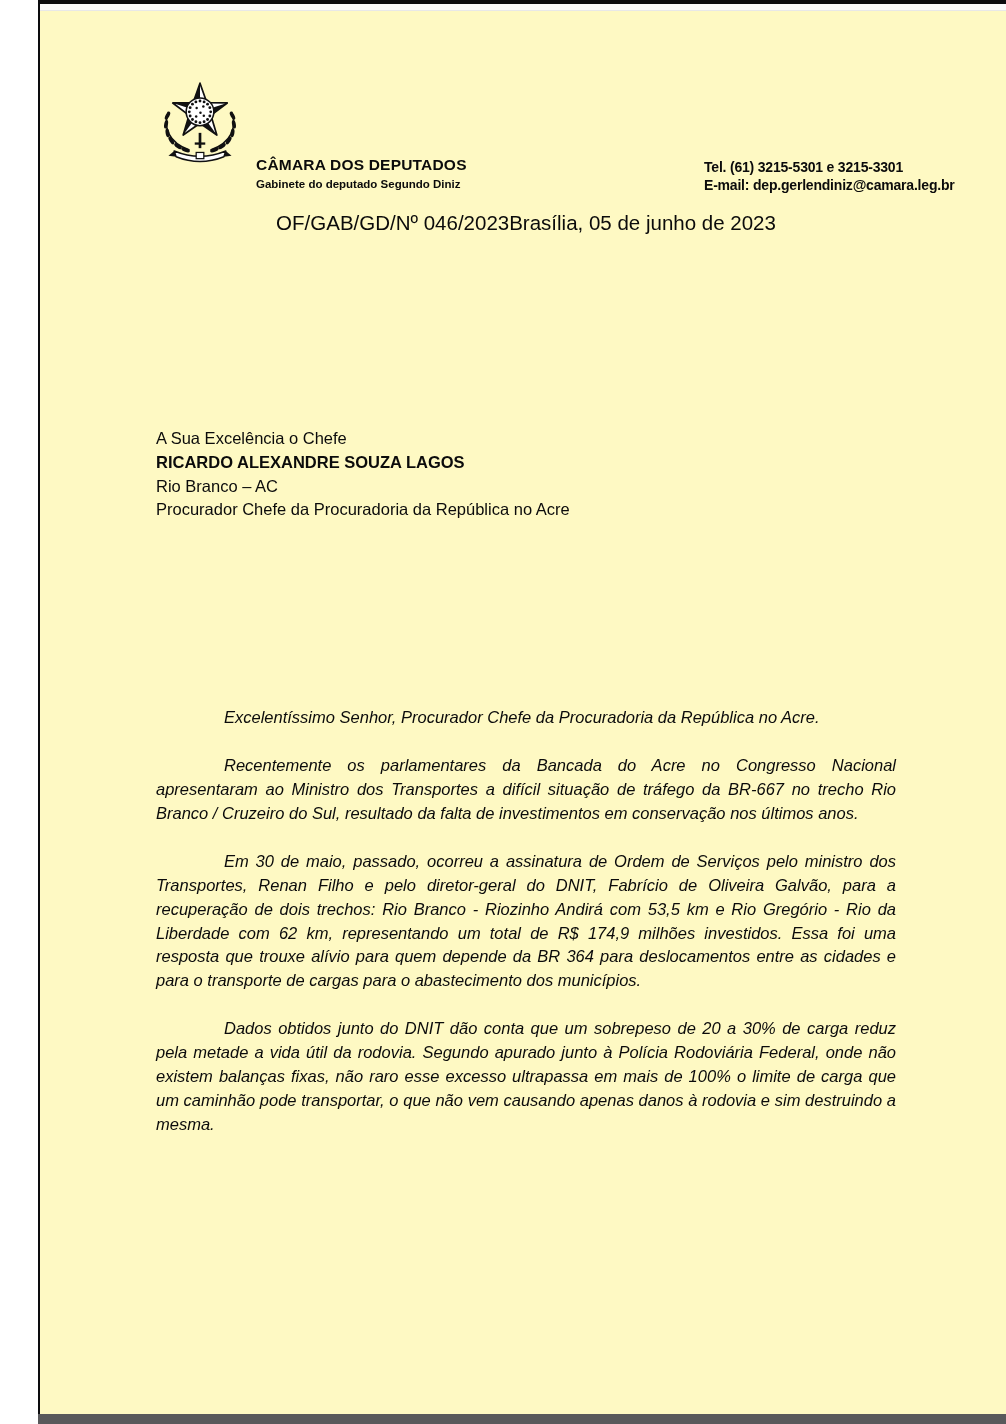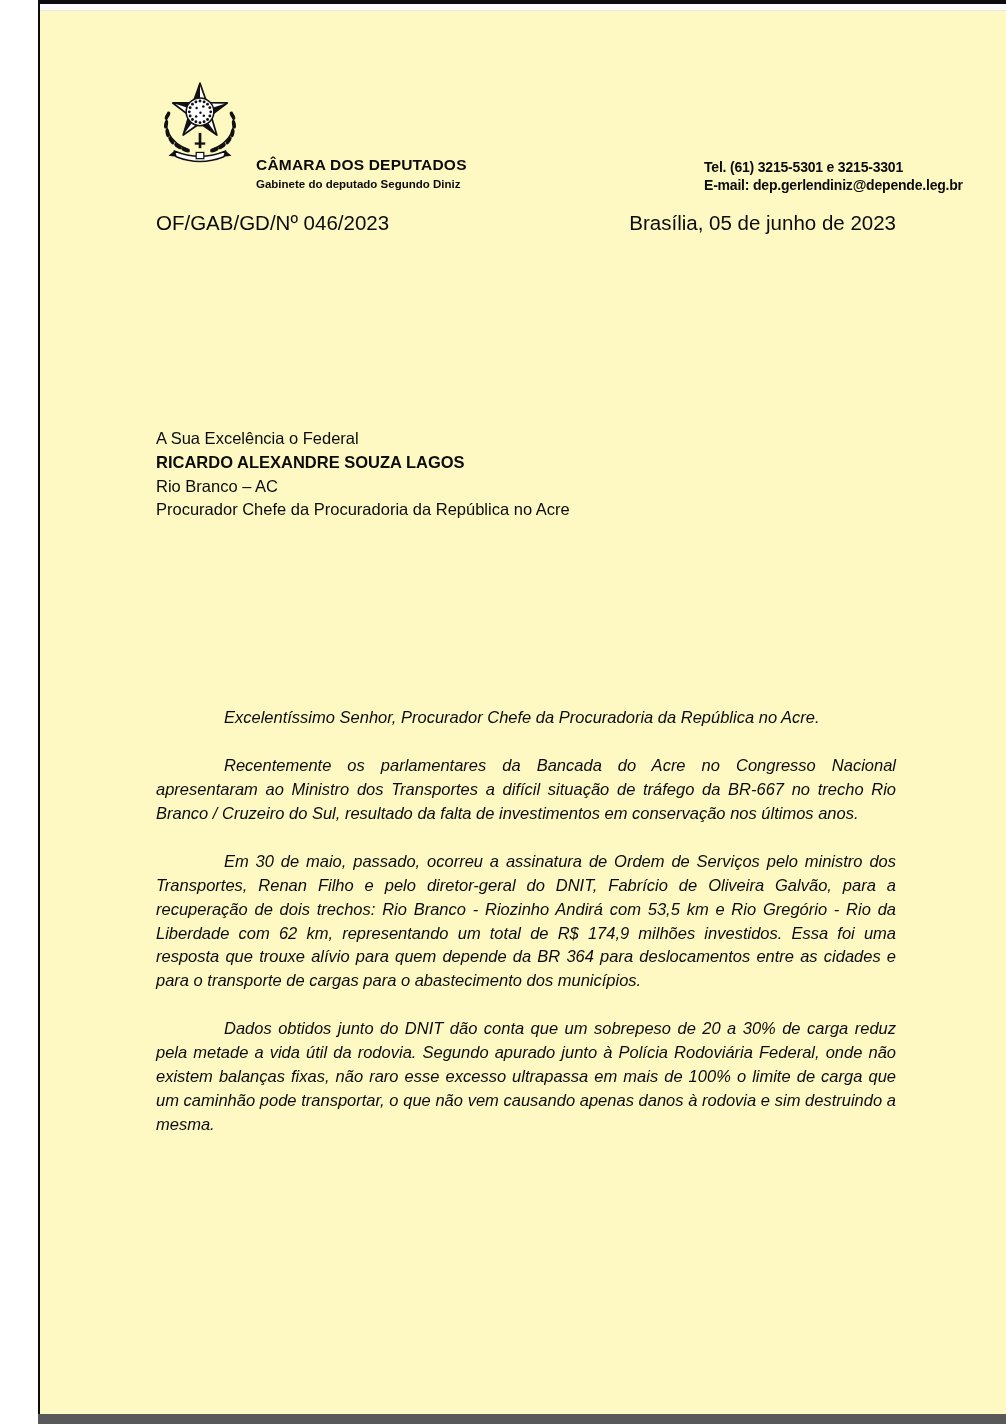--- a/index.html
+++ b/index.html
@@ -121,7 +121,7 @@
   </div>
   <div class="contact-block">
     <div>Tel. (61) 3215-5301 e 3215-3301</div>
-    <div>E-mail: dep.gerlendiniz@depende.leg.br</div>
+    <div>E-mail: dep.gerlendiniz@camara.leg.br</div>
   </div>
 
   <div class="ref-row">

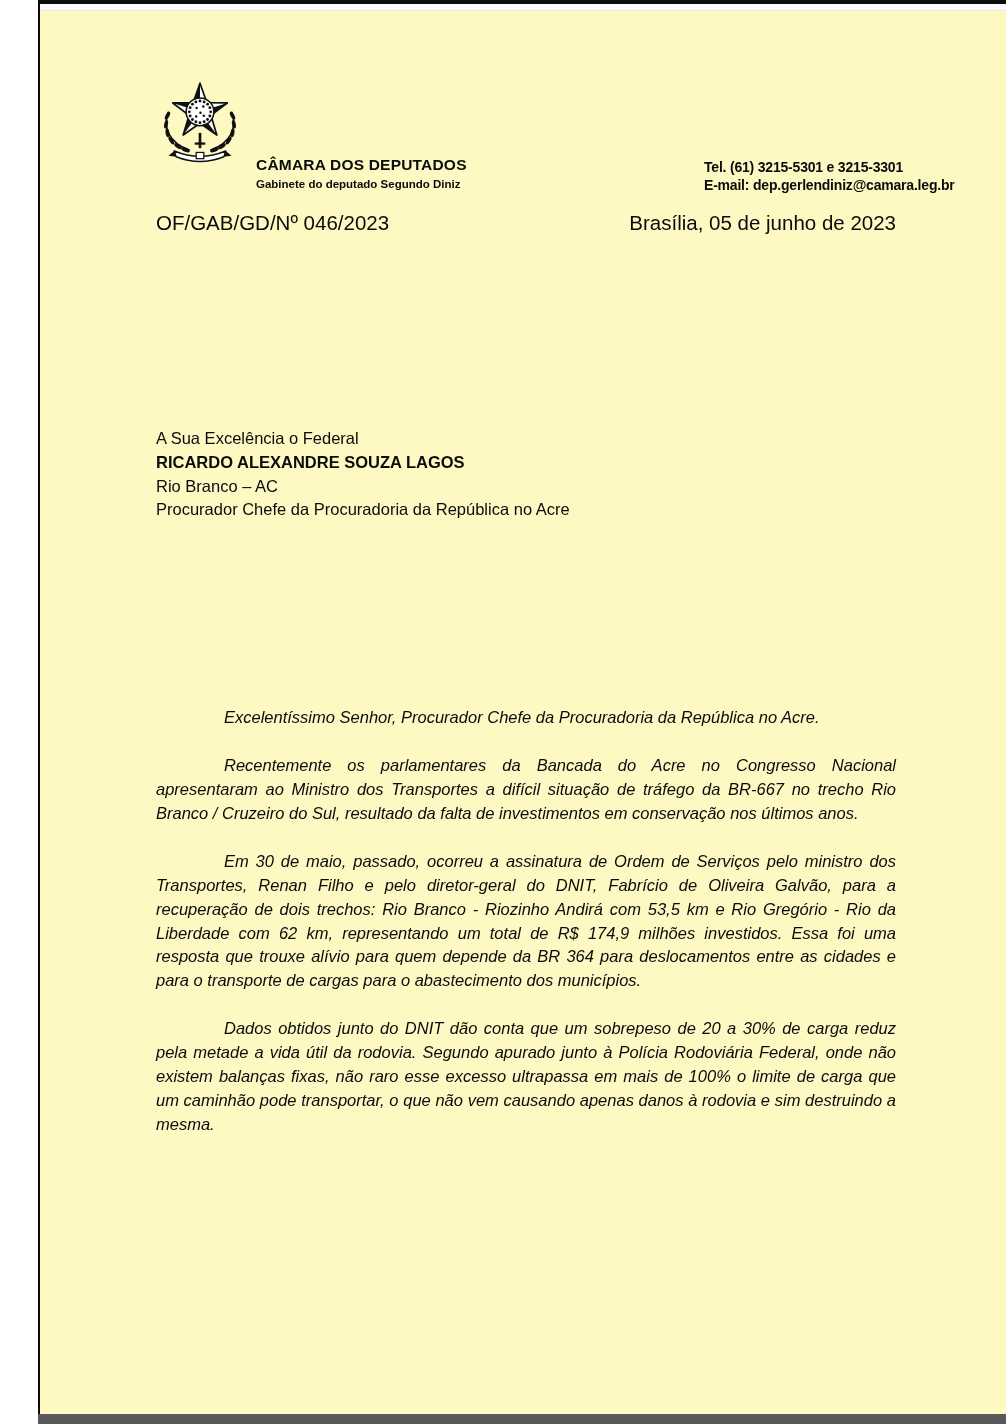--- a/index.html
+++ b/index.html
@@ -30,7 +30,7 @@
   
   .ref-row {
     position:absolute; left:118px; top:211px; width:740px;
-    display:flex; justify-content:space-between; font-size:20.5px;
+    display:flex; justify-content:center; font-size:20.5px;
   }
   
   .protocol { position:absolute; left:118px; top:309px; font-size:17.5px; font-weight:bold; color:#e8201a; }

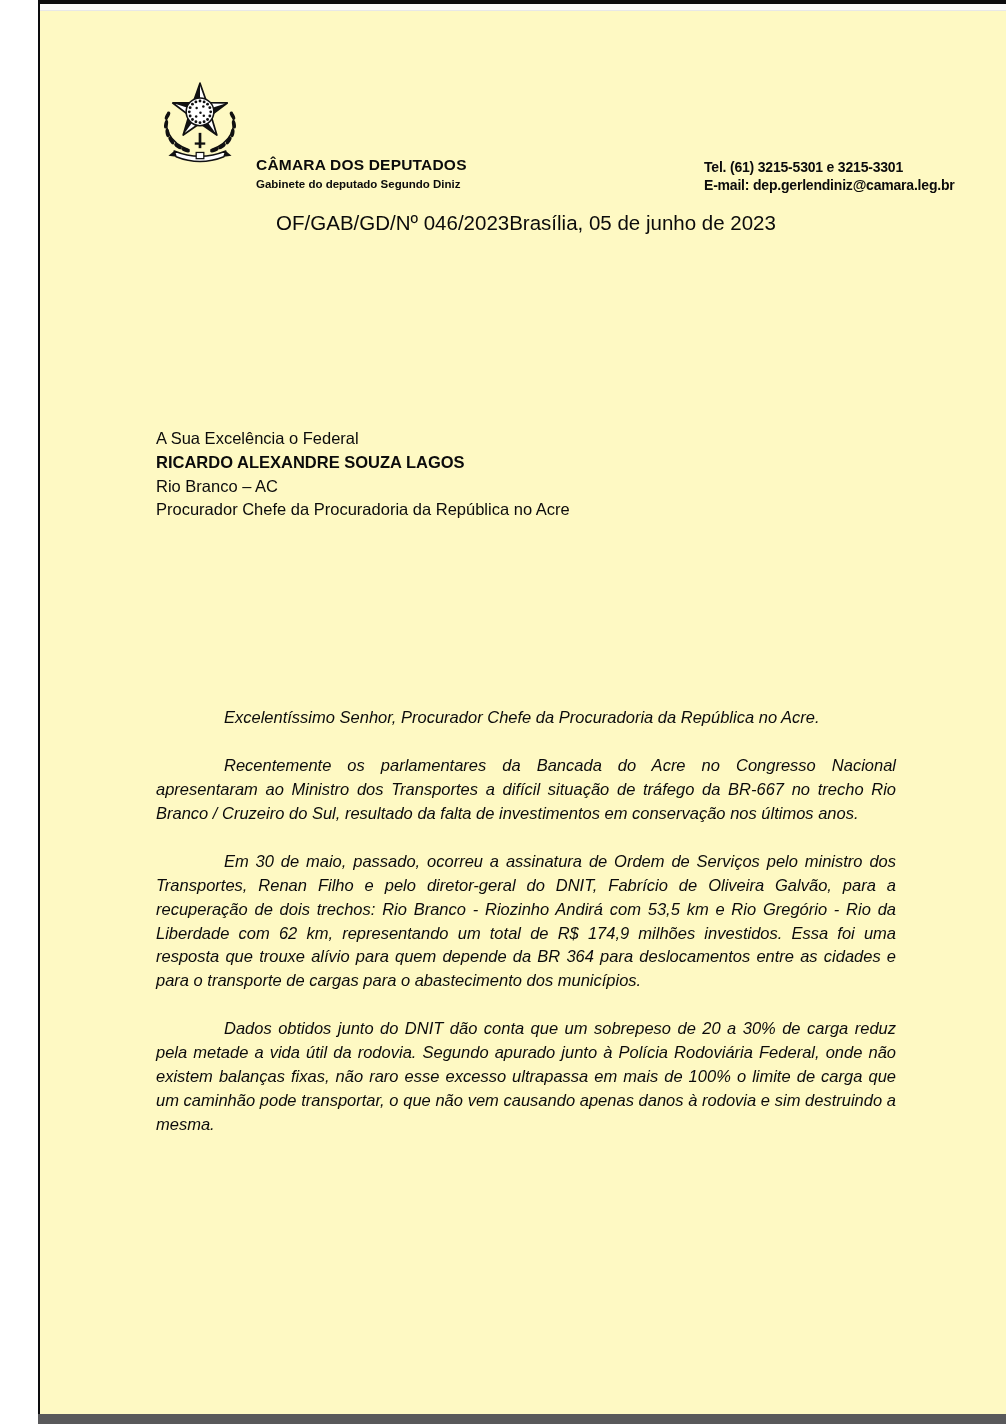--- a/index.html
+++ b/index.html
@@ -131,7 +131,7 @@
 
 
   <div class="recipient">
-    <div>A Sua Excelência o Federal</div>
+    <div>A Sua Excelência o Chefe</div>
     <div class="r-bold">RICARDO ALEXANDRE SOUZA LAGOS</div>
     <div>Rio Branco – AC</div>
     <div>Procurador Chefe da Procuradoria da República no Acre</div>

